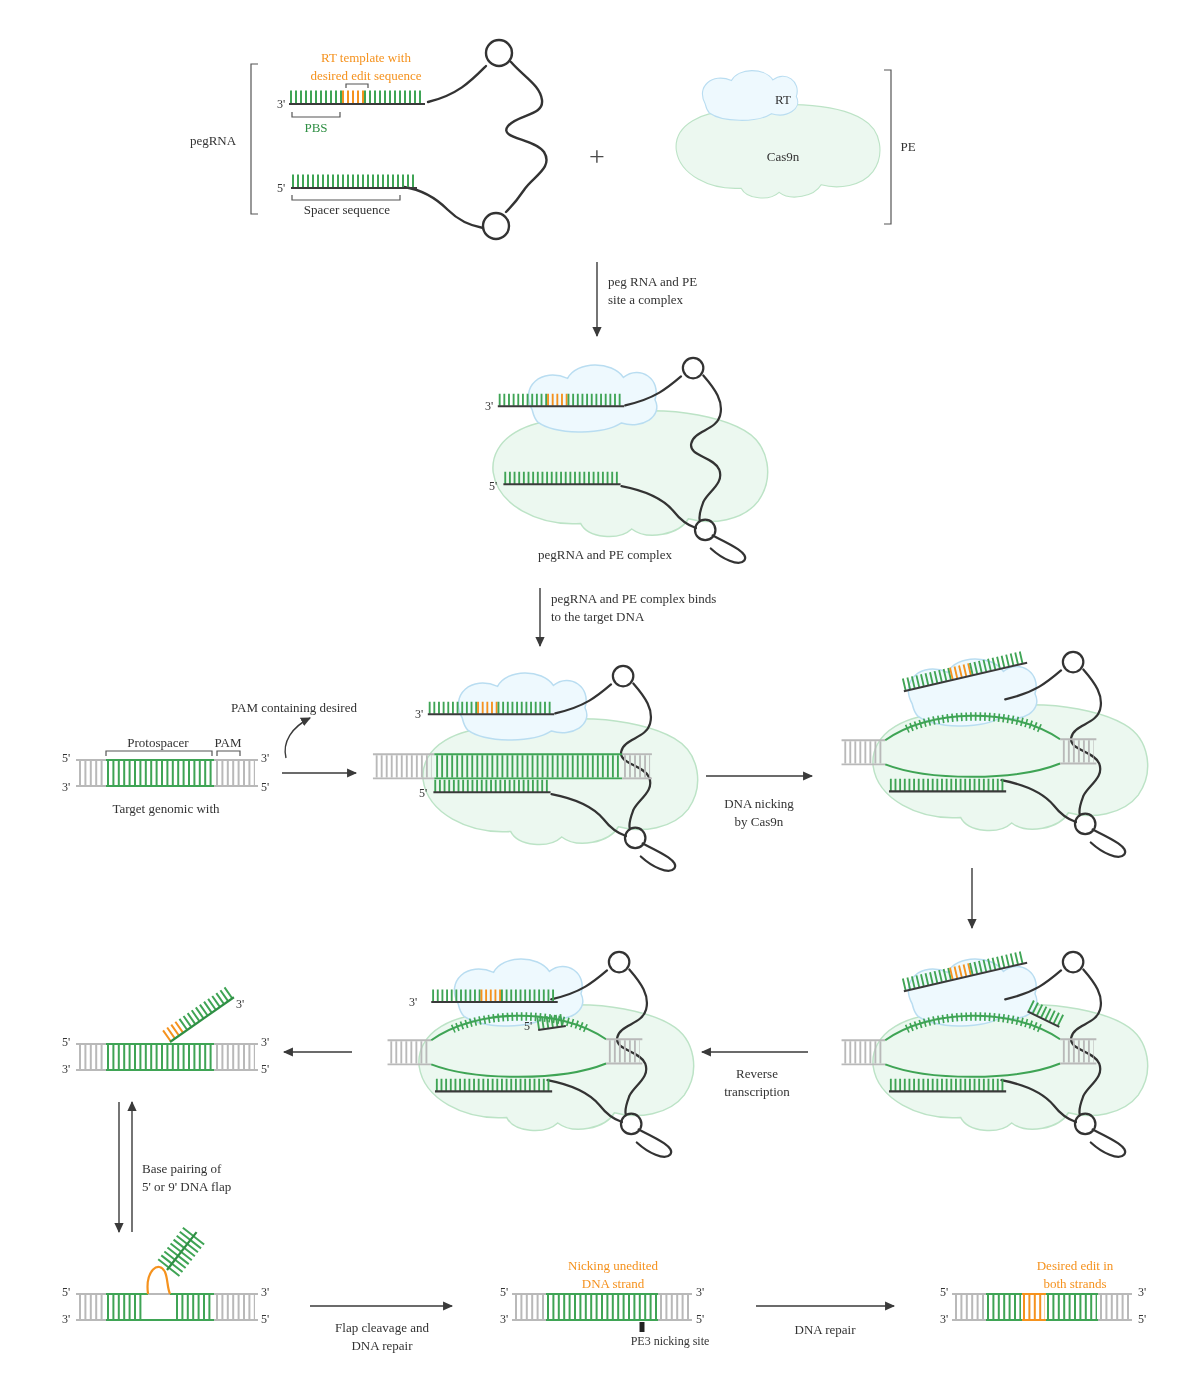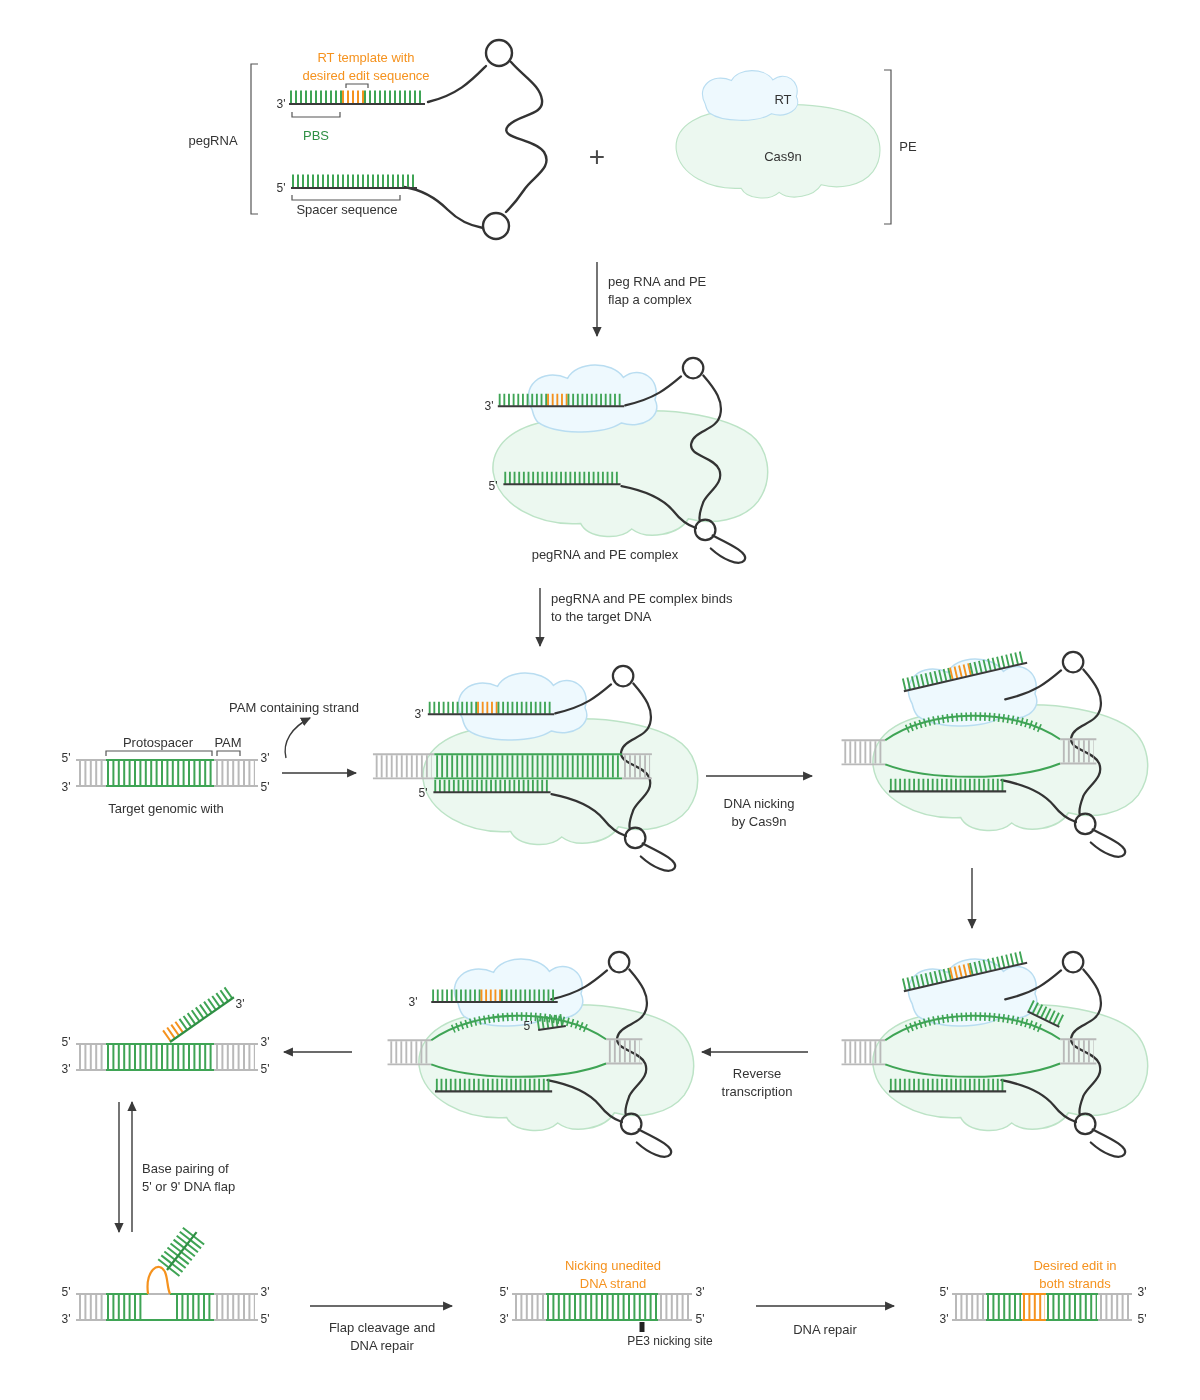--- a/index.html
+++ b/index.html
@@ -4,7 +4,7 @@
 <style>
   html,body{margin:0;padding:0;background:#ffffff;}
   .canvas{position:relative;width:1200px;height:1400px;background:#ffffff;
-          font-family:Liberation Sans, sans-serif;overflow:hidden;}
+          font-family:Liberation Serif, serif;overflow:hidden;}
   svg{position:absolute;left:0;top:0;}
   .lbl{position:absolute;transform:translate(-50%,-50%);white-space:pre-line;
        font-size:13px;color:#333;text-align:center;line-height:1.35;}

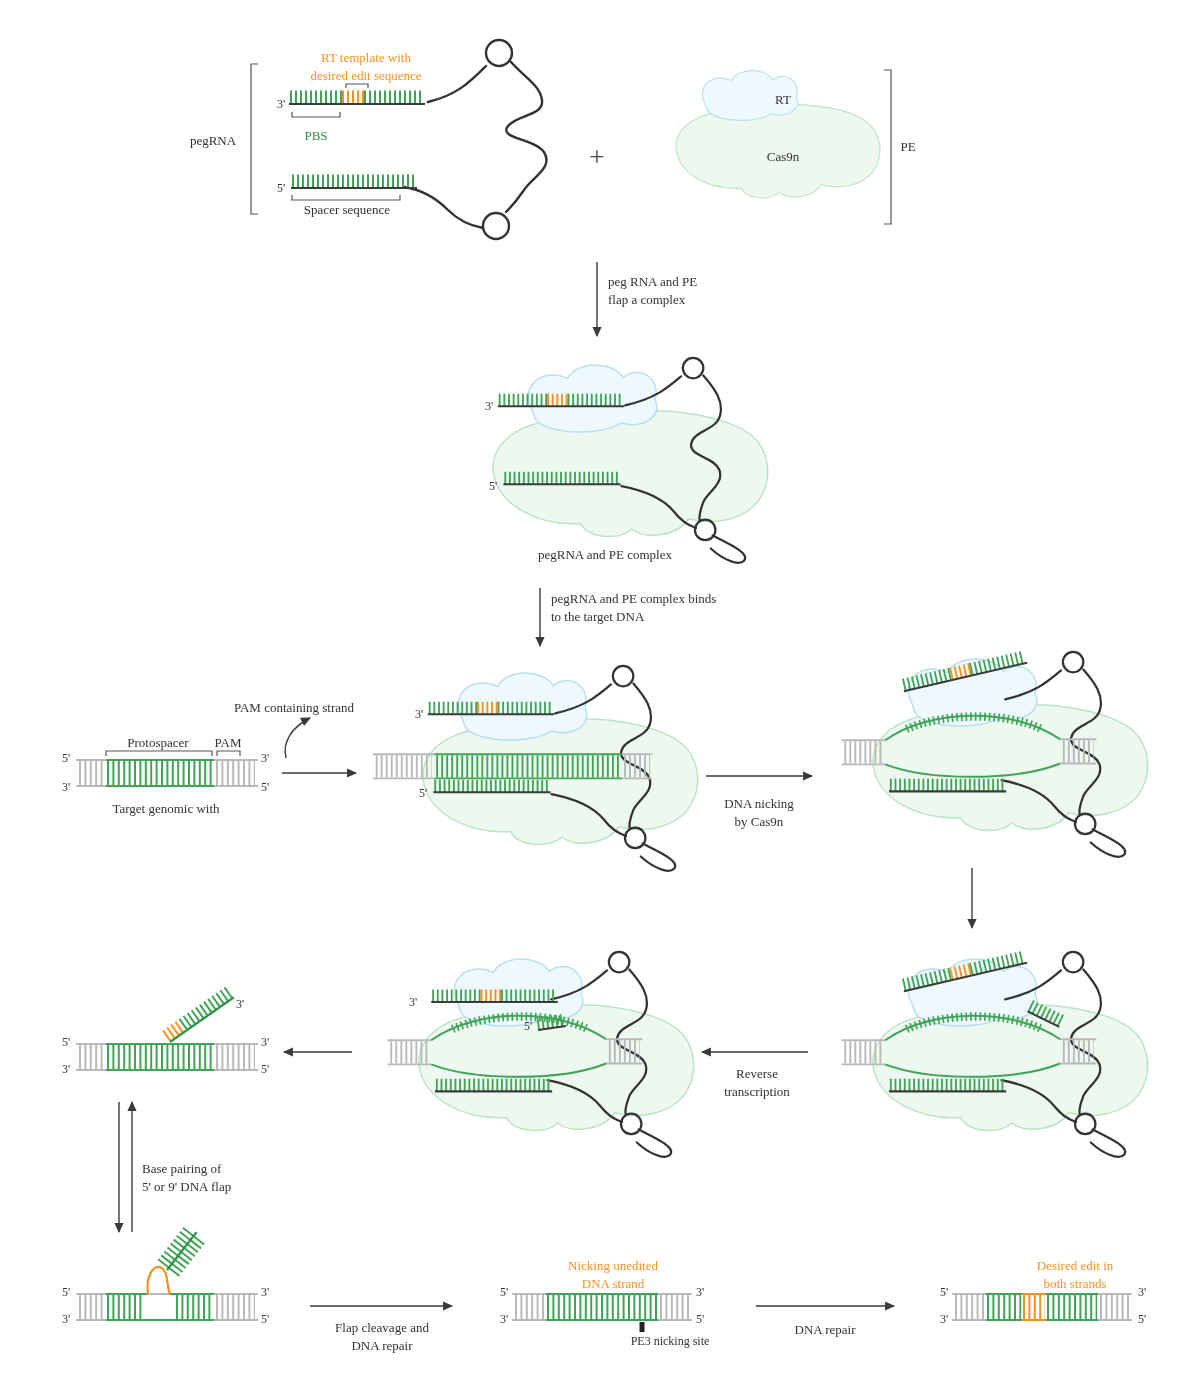--- a/index.html
+++ b/index.html
@@ -255,7 +255,7 @@
 <div class="lbl orange" style="left:366px;top:67px">RT template with
 desired edit sequence</div>
 <div class="lbl small" style="left:281px;top:104px">3'</div>
-<div class="lbl green" style="left:316px;top:136px">PBS</div>
+<div class="lbl green" style="left:316px;top:128px">PBS</div>
 <div class="lbl" style="left:213px;top:141px">pegRNA</div>
 <div class="lbl small" style="left:281px;top:188px">5'</div>
 <div class="lbl" style="left:347px;top:210px">Spacer sequence</div>

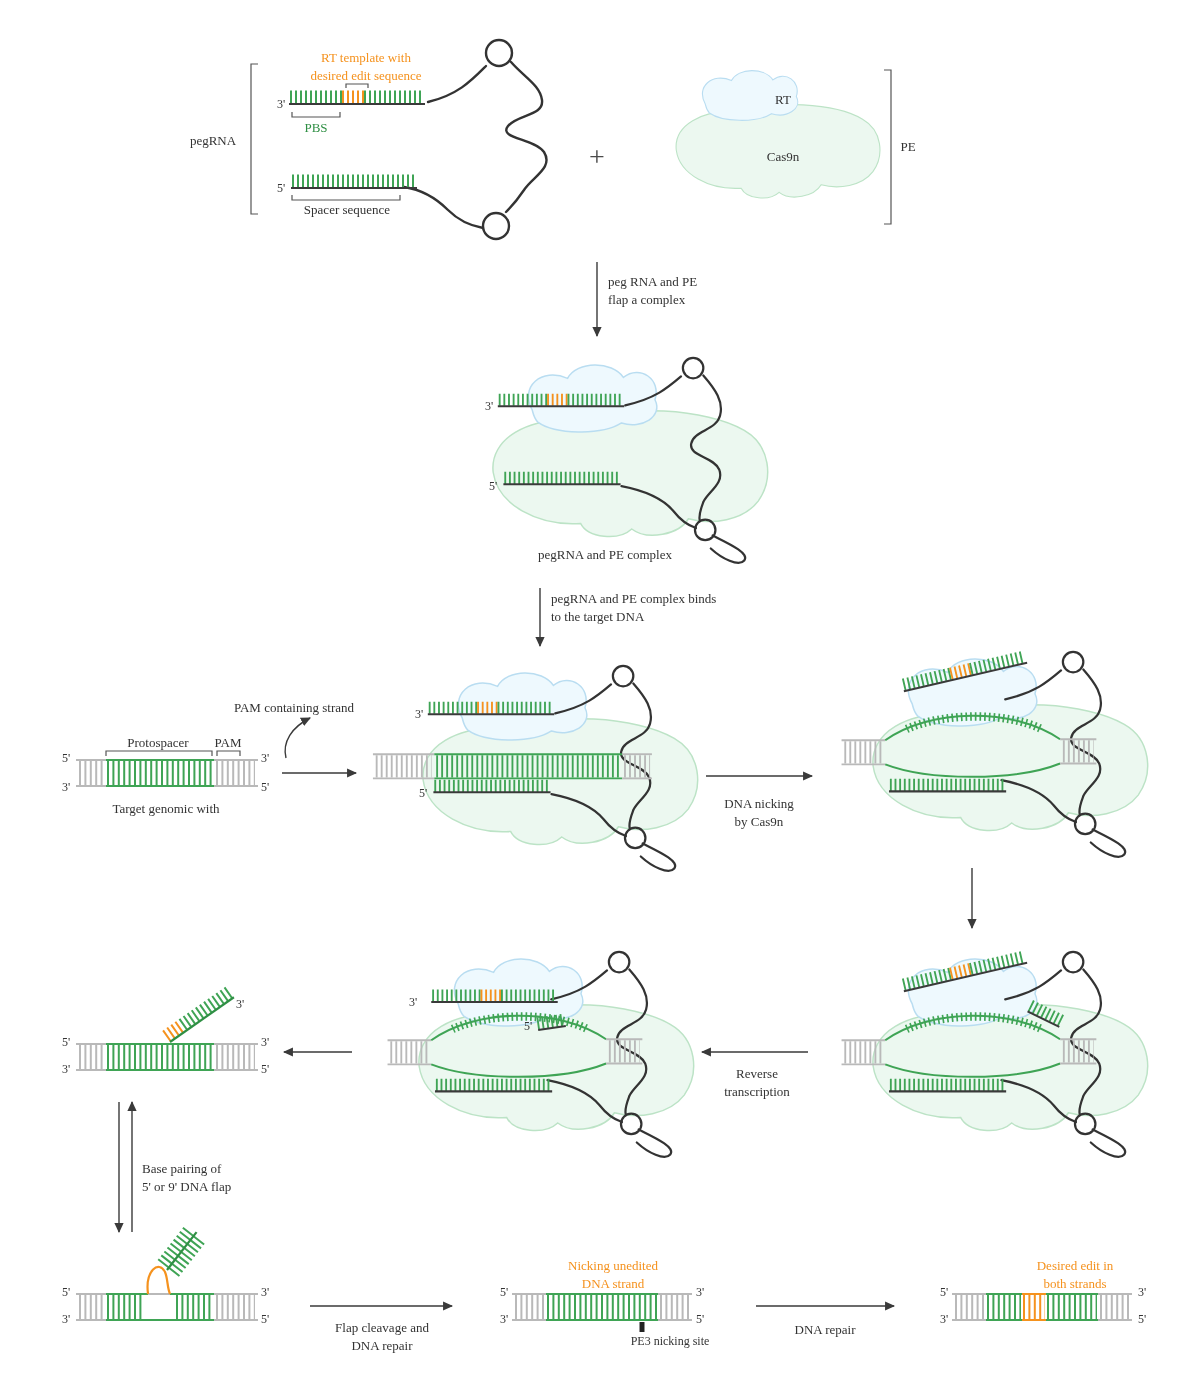--- a/index.html
+++ b/index.html
@@ -266,7 +266,7 @@
 <div class="lbl" style="left:908px;top:147px">PE</div>
 
 <div class="lbl left" style="left:608px;top:291px">peg RNA and PE
-flap a complex</div>
+site a complex</div>
 
 <div class="lbl small" style="left:489px;top:406px">3'</div>
 <div class="lbl small" style="left:493px;top:486px">5'</div>

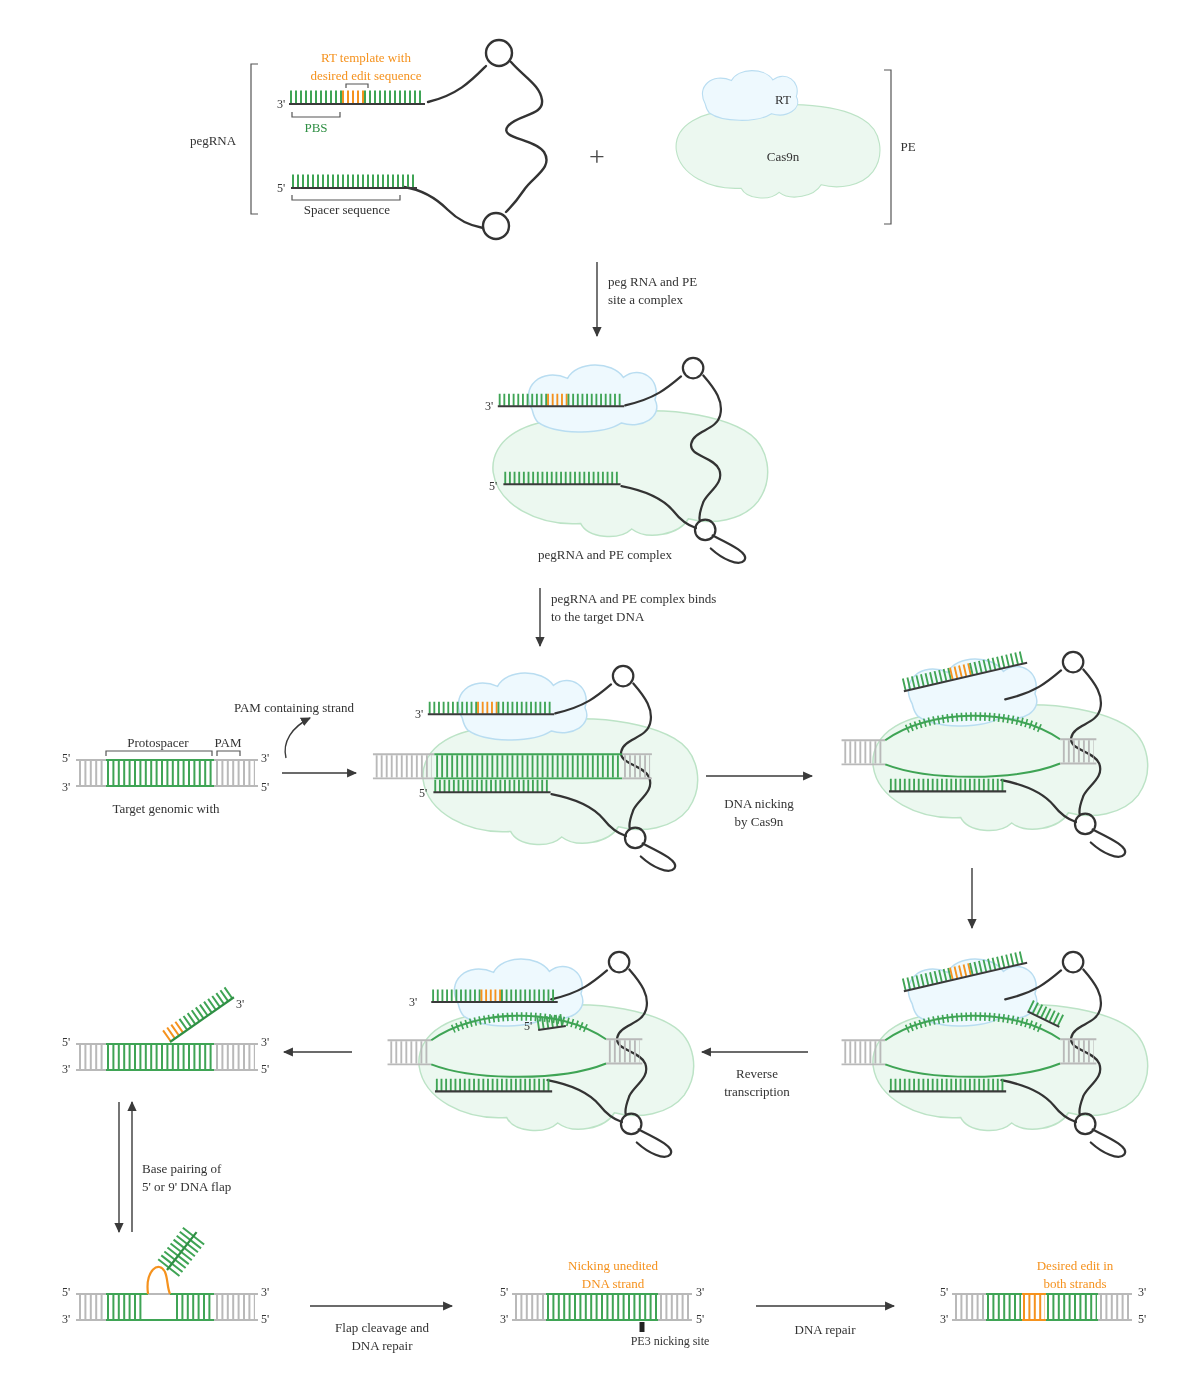--- a/index.html
+++ b/index.html
@@ -275,7 +275,7 @@
 <div class="lbl left" style="left:551px;top:608px">pegRNA and PE complex binds
 to the target DNA</div>
 
-<div class="lbl" style="left:294px;top:708px">PAM containing strand</div>
+<div class="lbl" style="left:294px;top:708px">PAM containing desired</div>
 <div class="lbl" style="left:158px;top:743px">Protospacer</div>
 <div class="lbl" style="left:228px;top:743px">PAM</div>
 <div class="lbl small" style="left:66px;top:758px">5'</div>

